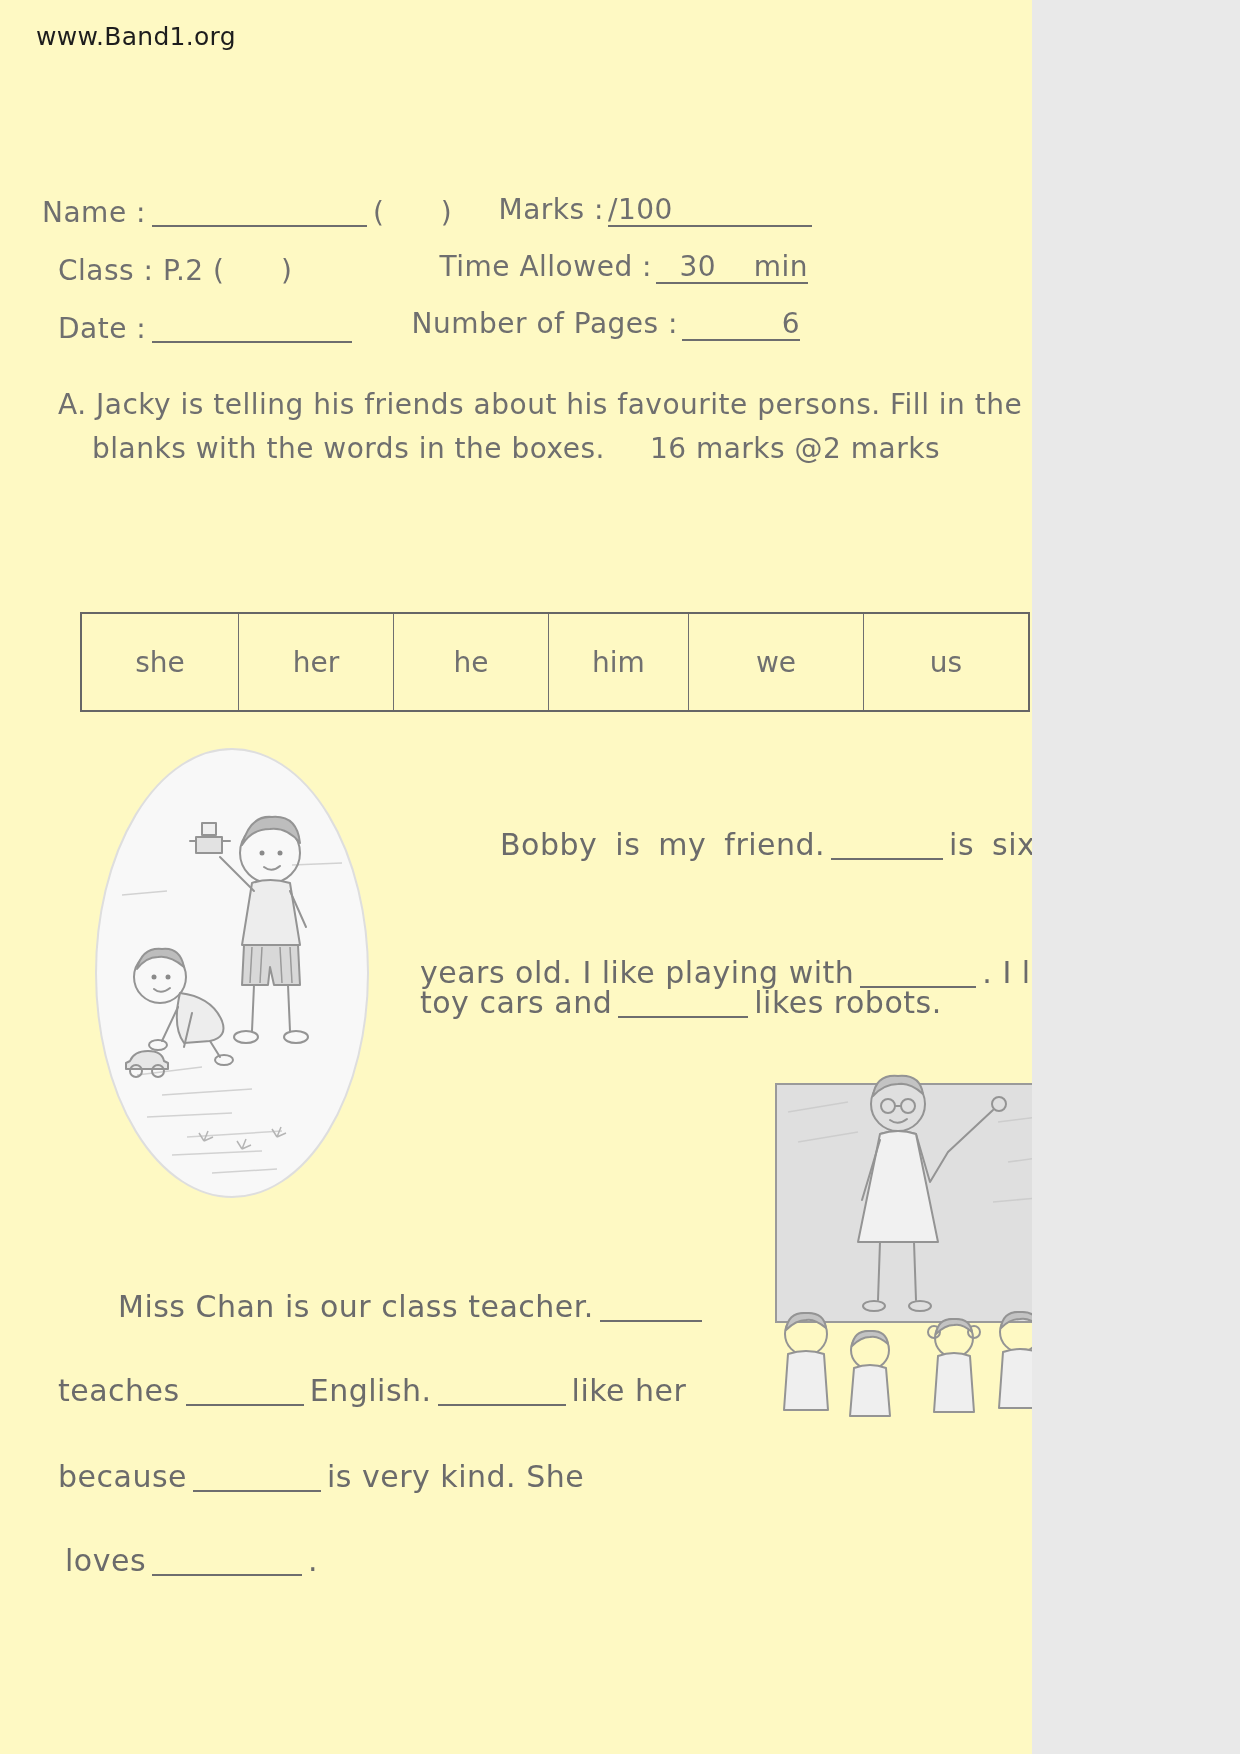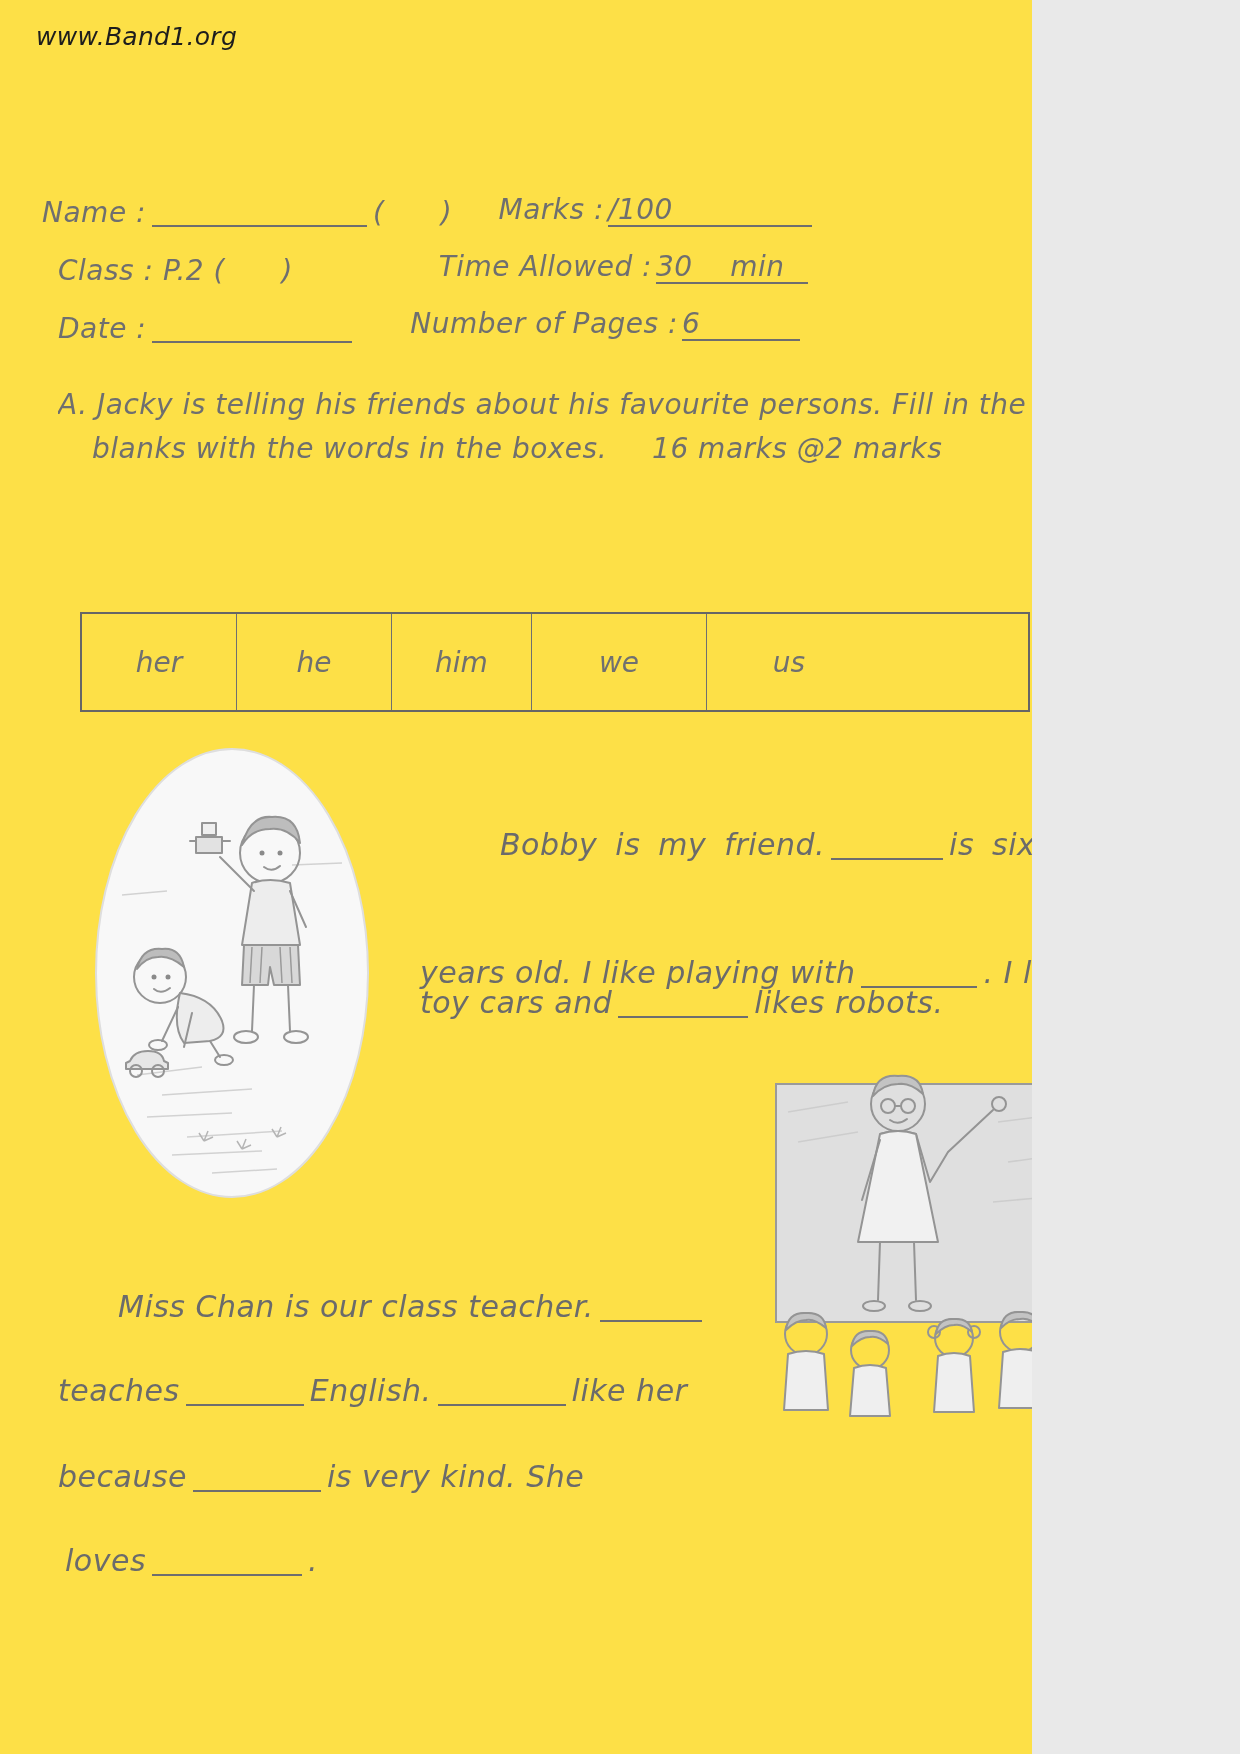--- a/index.html
+++ b/index.html
@@ -6,11 +6,10 @@
   .page{
     position:relative;
     width:1032px;height:1754px;
-    background:#fde047;
+    background:#fef9c3;
     overflow:hidden;
     font-family:"DejaVu Sans", sans-serif;
     color:#6b6b6b;
-    font-style:italic;
   }
   .abs{position:absolute;white-space:nowrap;}
   .hand{font-size:28px;color:#6f6f6f;letter-spacing:.5px;}

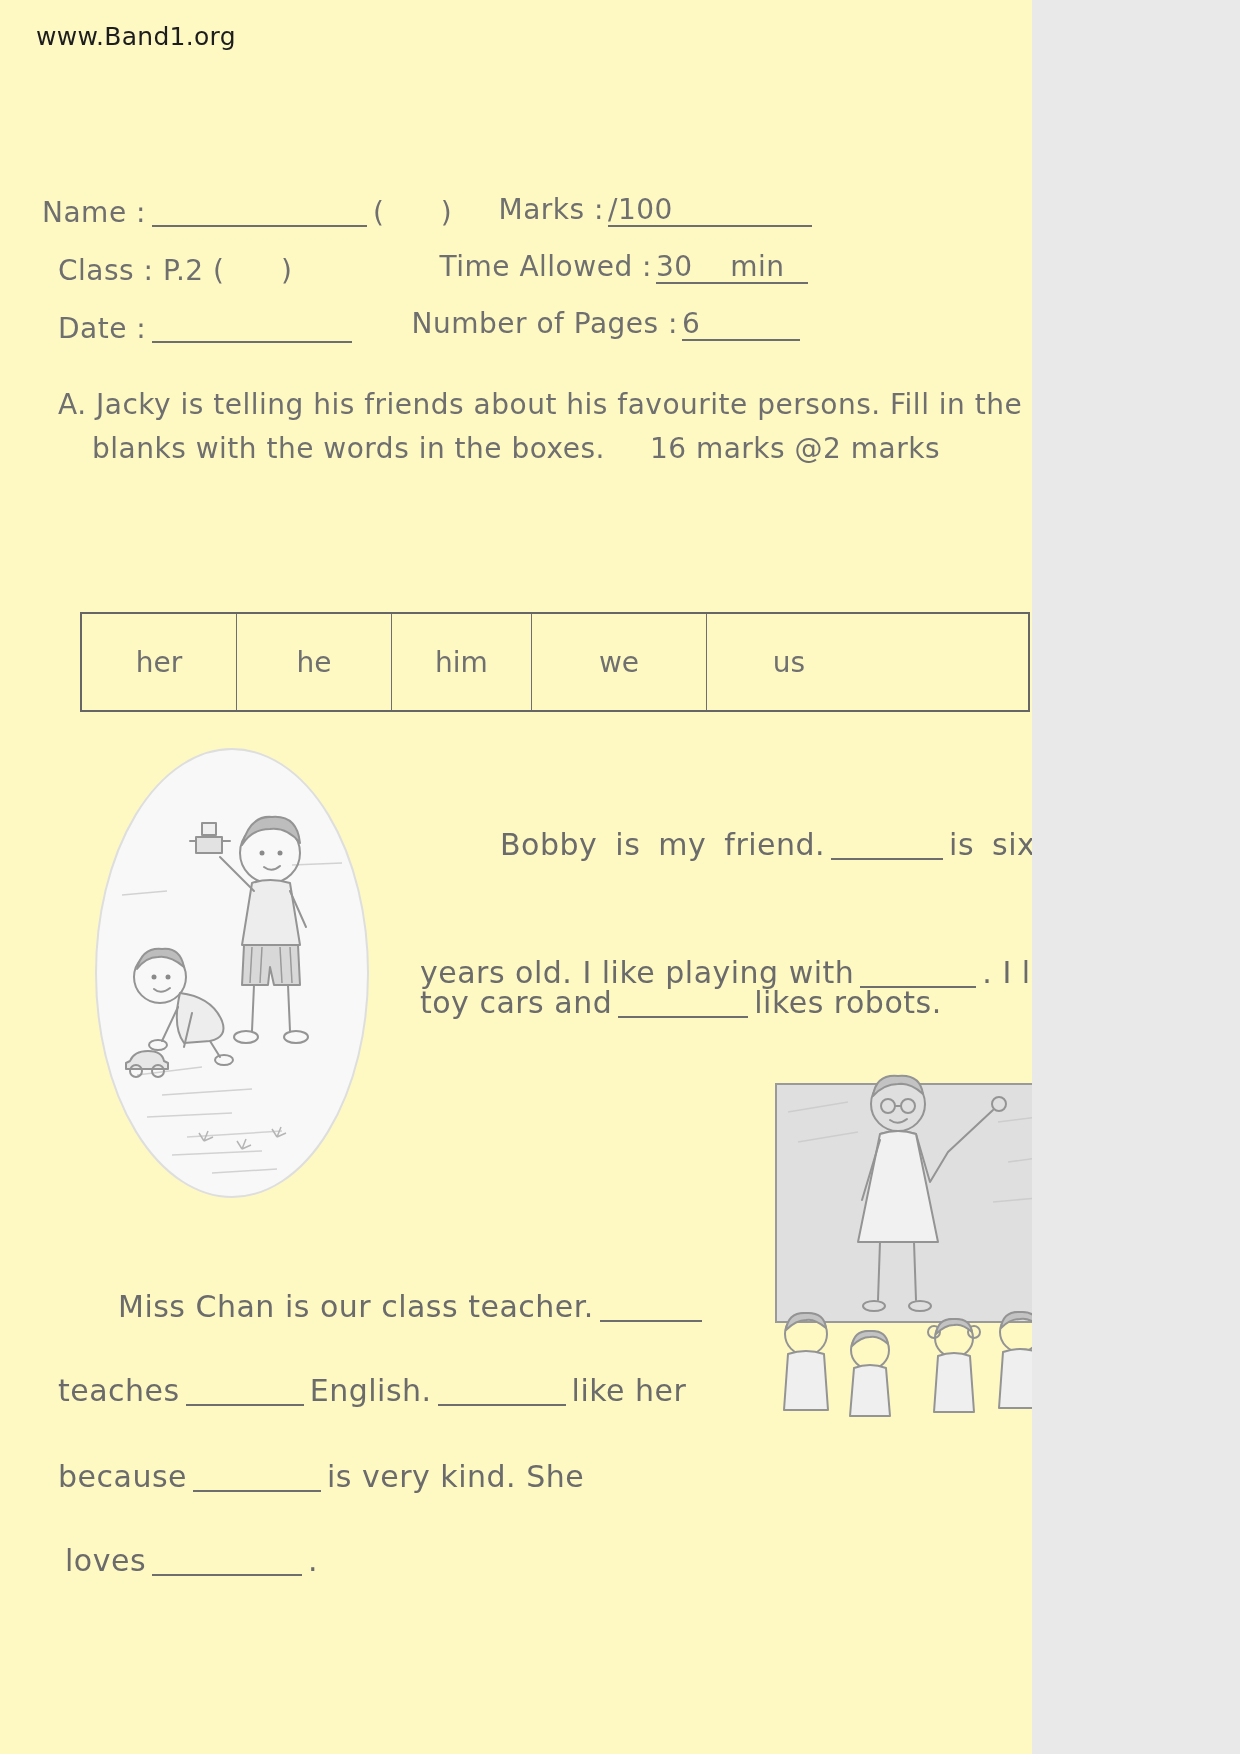--- a/index.html
+++ b/index.html
@@ -28,7 +28,7 @@
     height:1.15em;
     vertical-align:-7px;
     margin:0 4px;
-    text-align:left;
+    text-align:right;
     color:#6f6f6f;
     white-space:pre;
   }

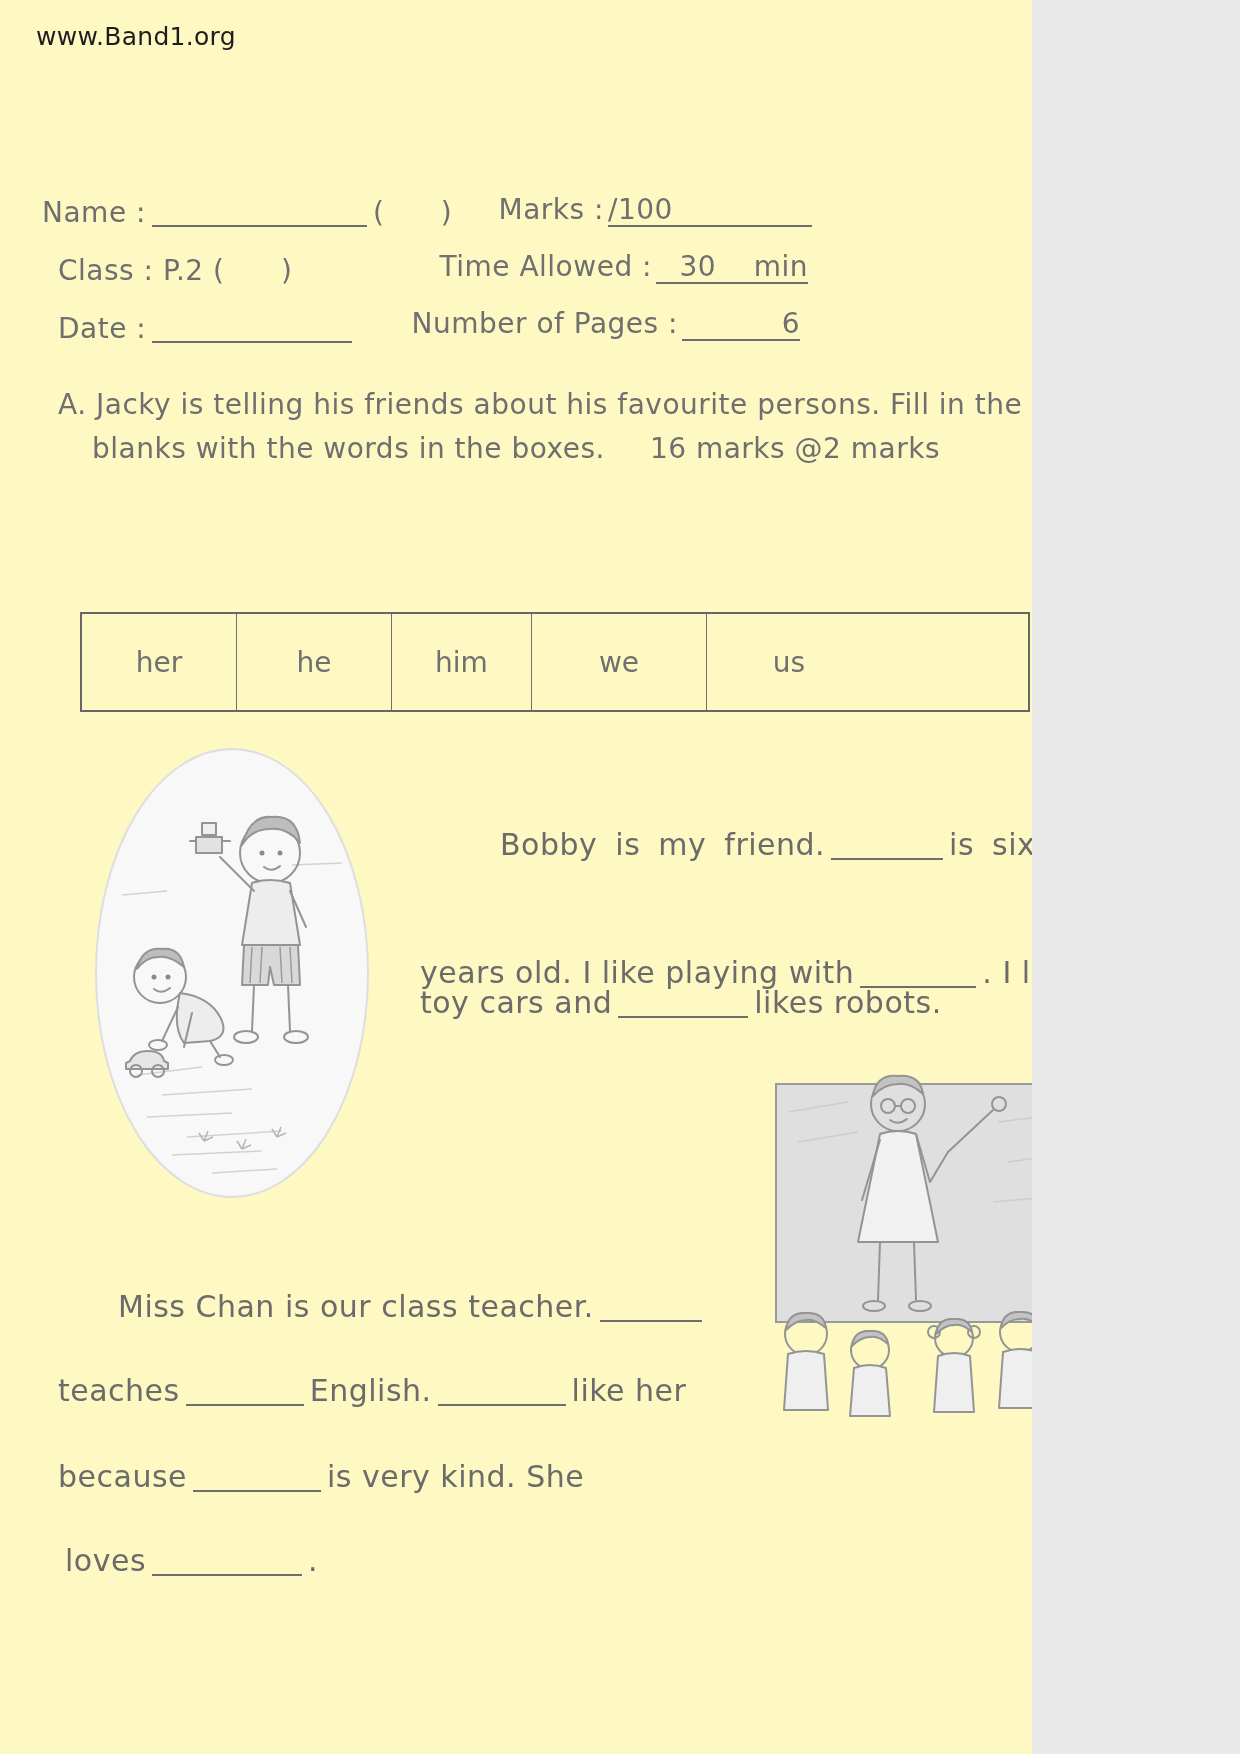--- a/index.html
+++ b/index.html
@@ -96,6 +96,7 @@
   </div>
 
   <div class="wordbox">
+    <div class="cell" style="width:157px;">she</div>
     <div class="cell" style="width:155px;">her</div>
     <div class="cell" style="width:155px;">he</div>
     <div class="cell" style="width:140px;">him</div>

